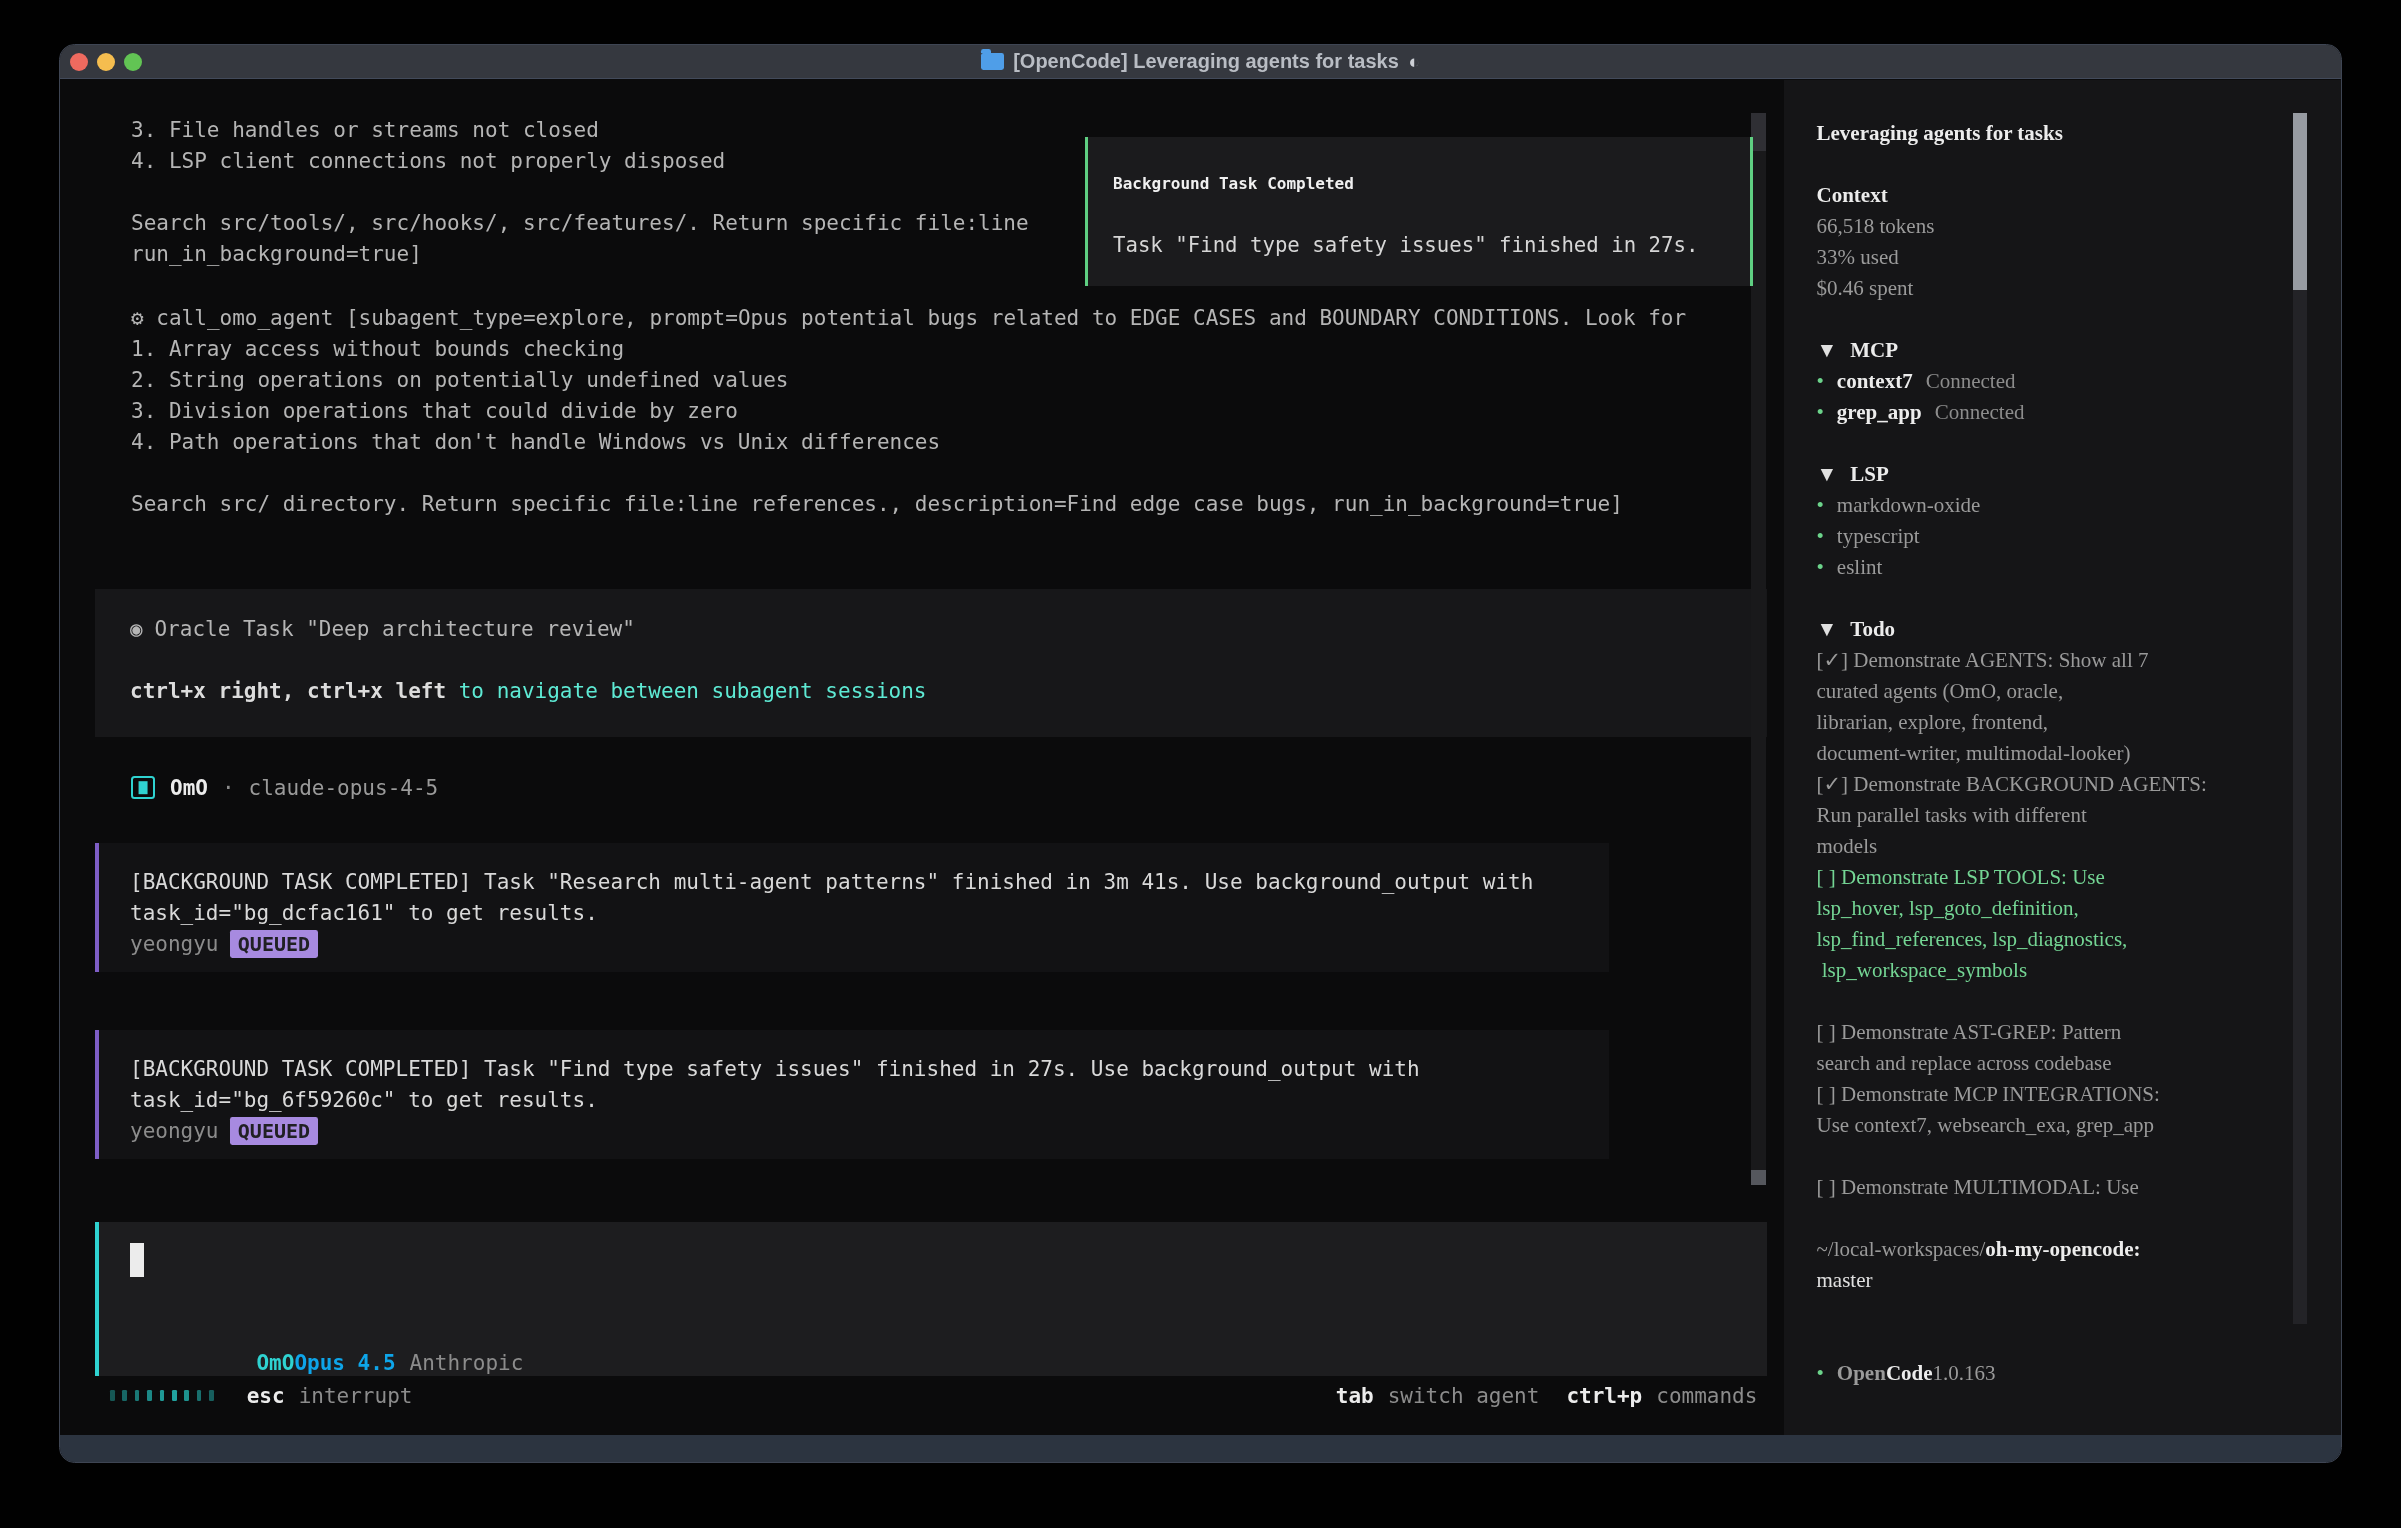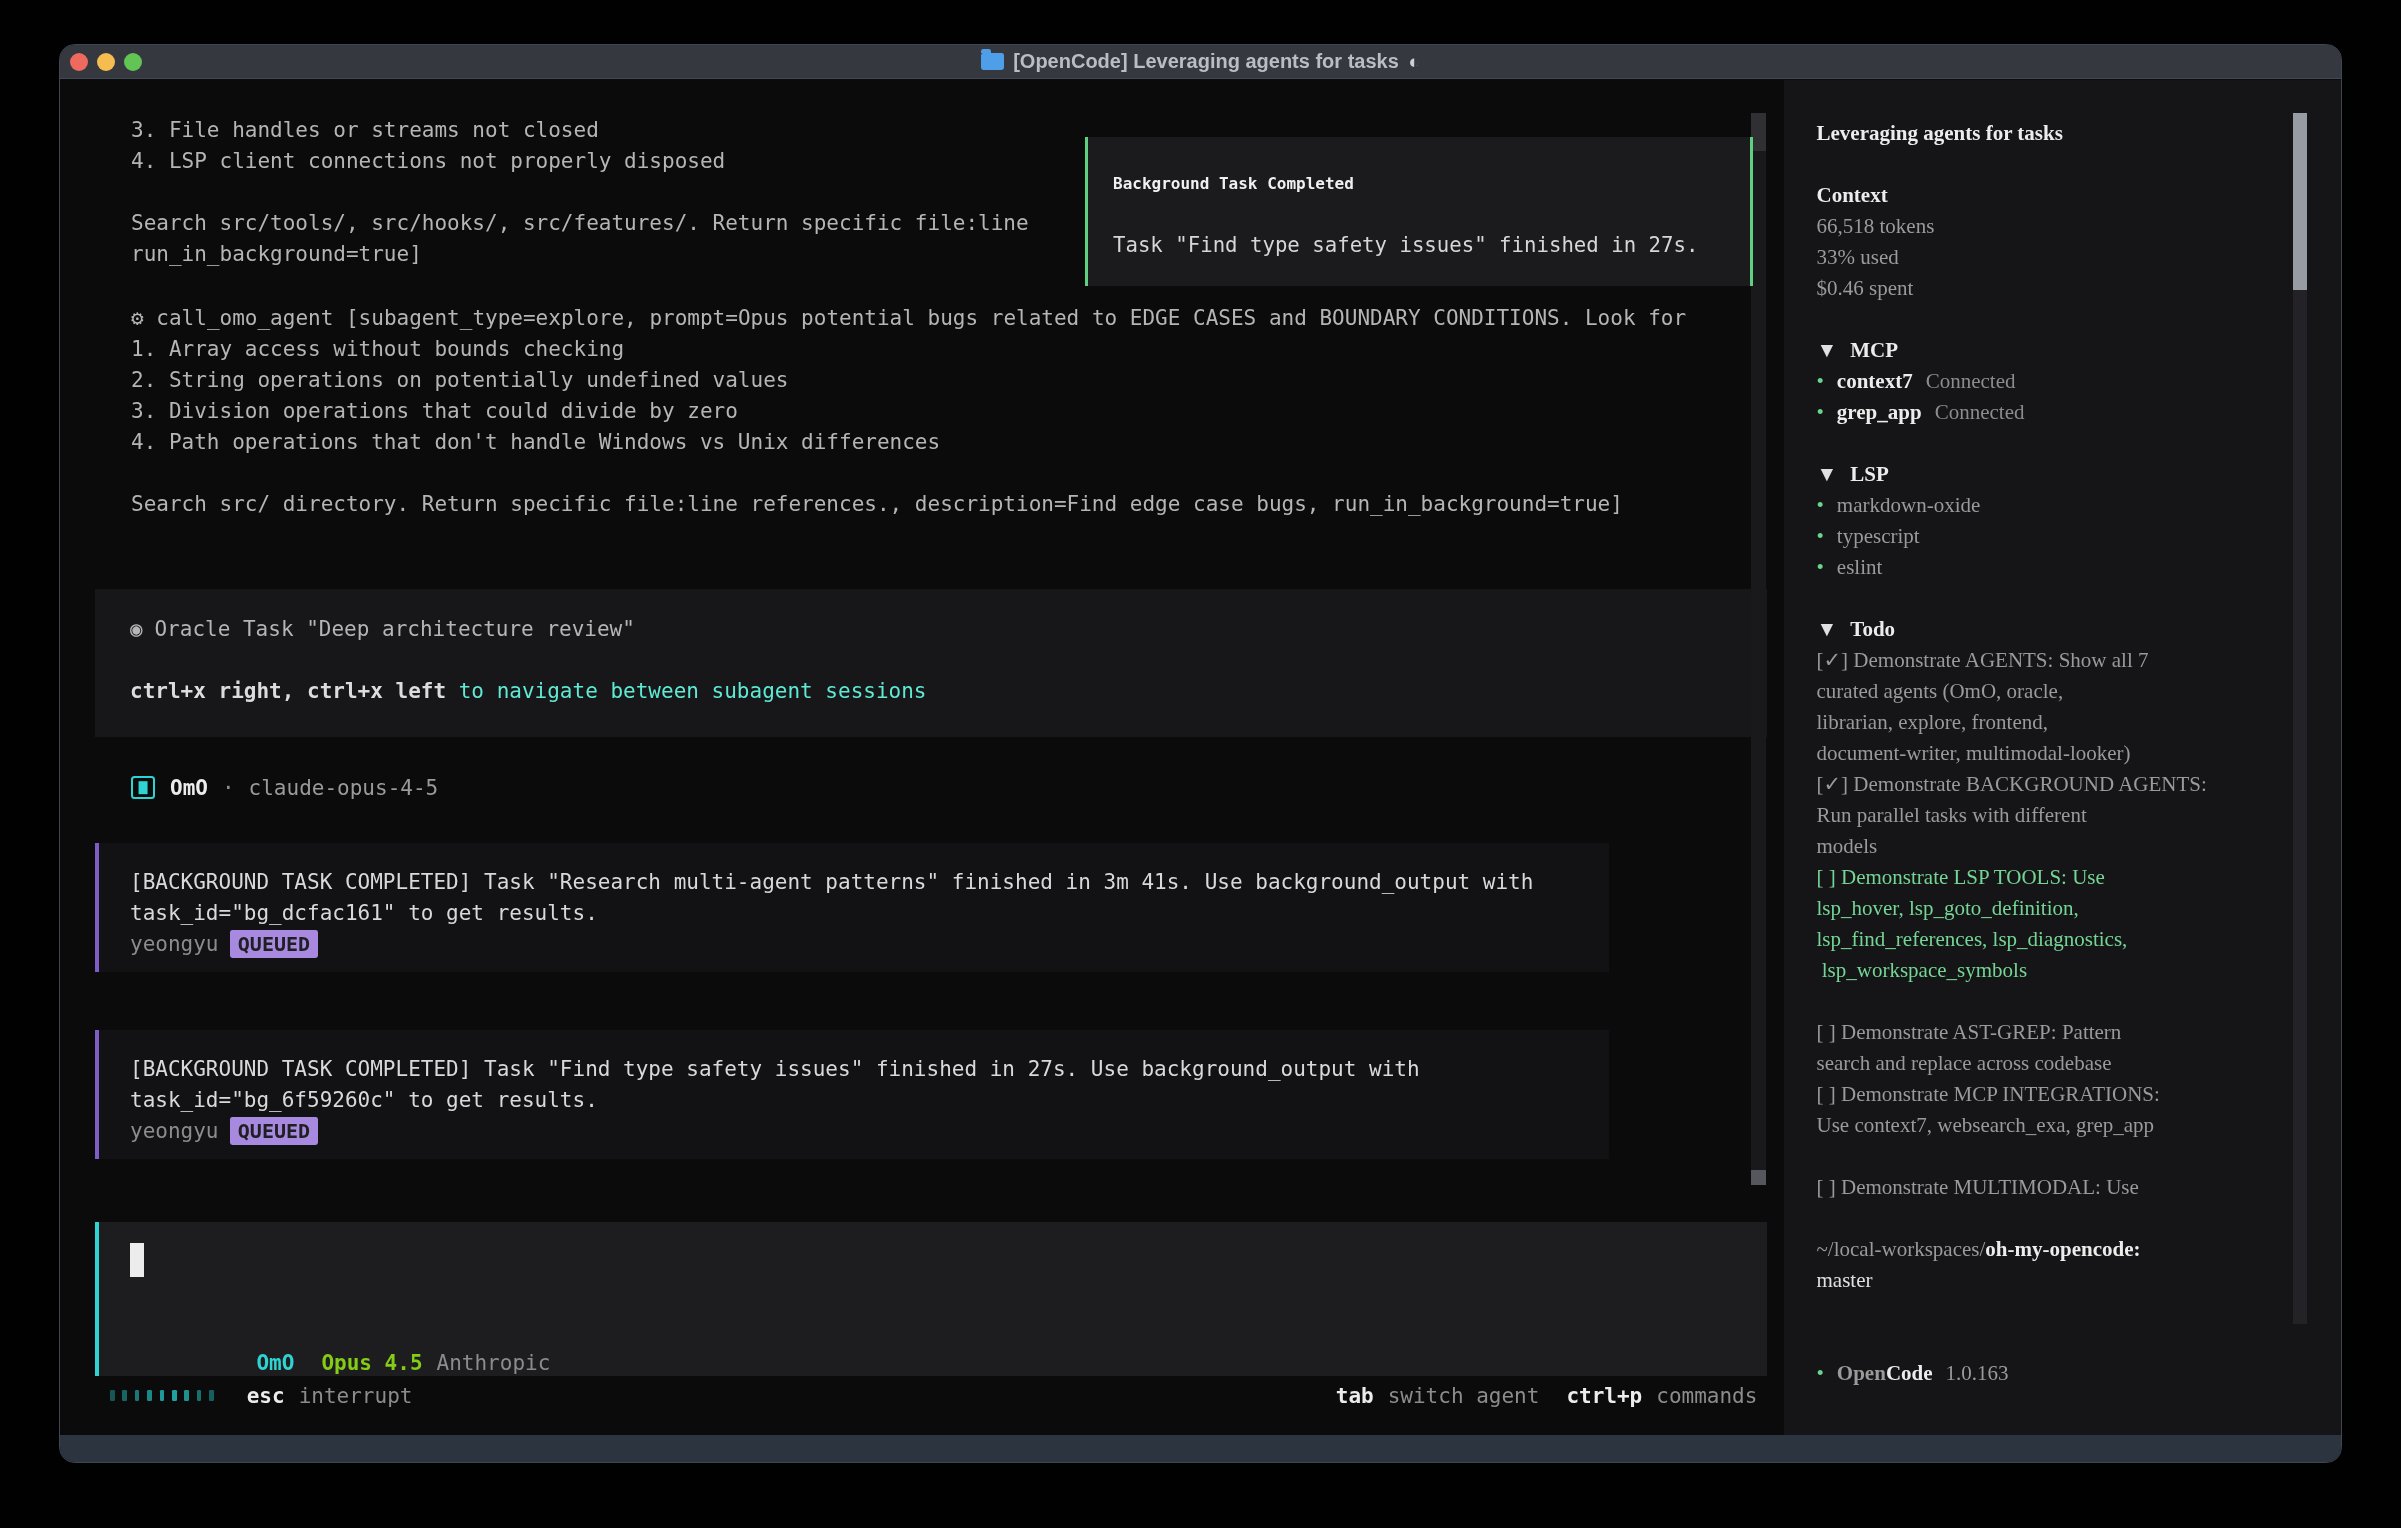--- a/index.html
+++ b/index.html
@@ -73,7 +73,7 @@
   .cursor { position:absolute; left:31px; top:21px; width:14px; height:34px; background:#ececec; }
   .model-line { position:absolute; left:31px; bottom:28px; height:31px; line-height:31px; font-size:21px; white-space:pre; }
   .ml-short { color:#2fd3d1; font-weight:bold; }
-  .ml-name { color:#84cc16; font-weight:bold; margin-left:27px; }
+  .ml-name { color:#0ea5e9; font-weight:bold; }
   .ml-prov { color:#8c8c8c; margin-left:14px; }
 
   

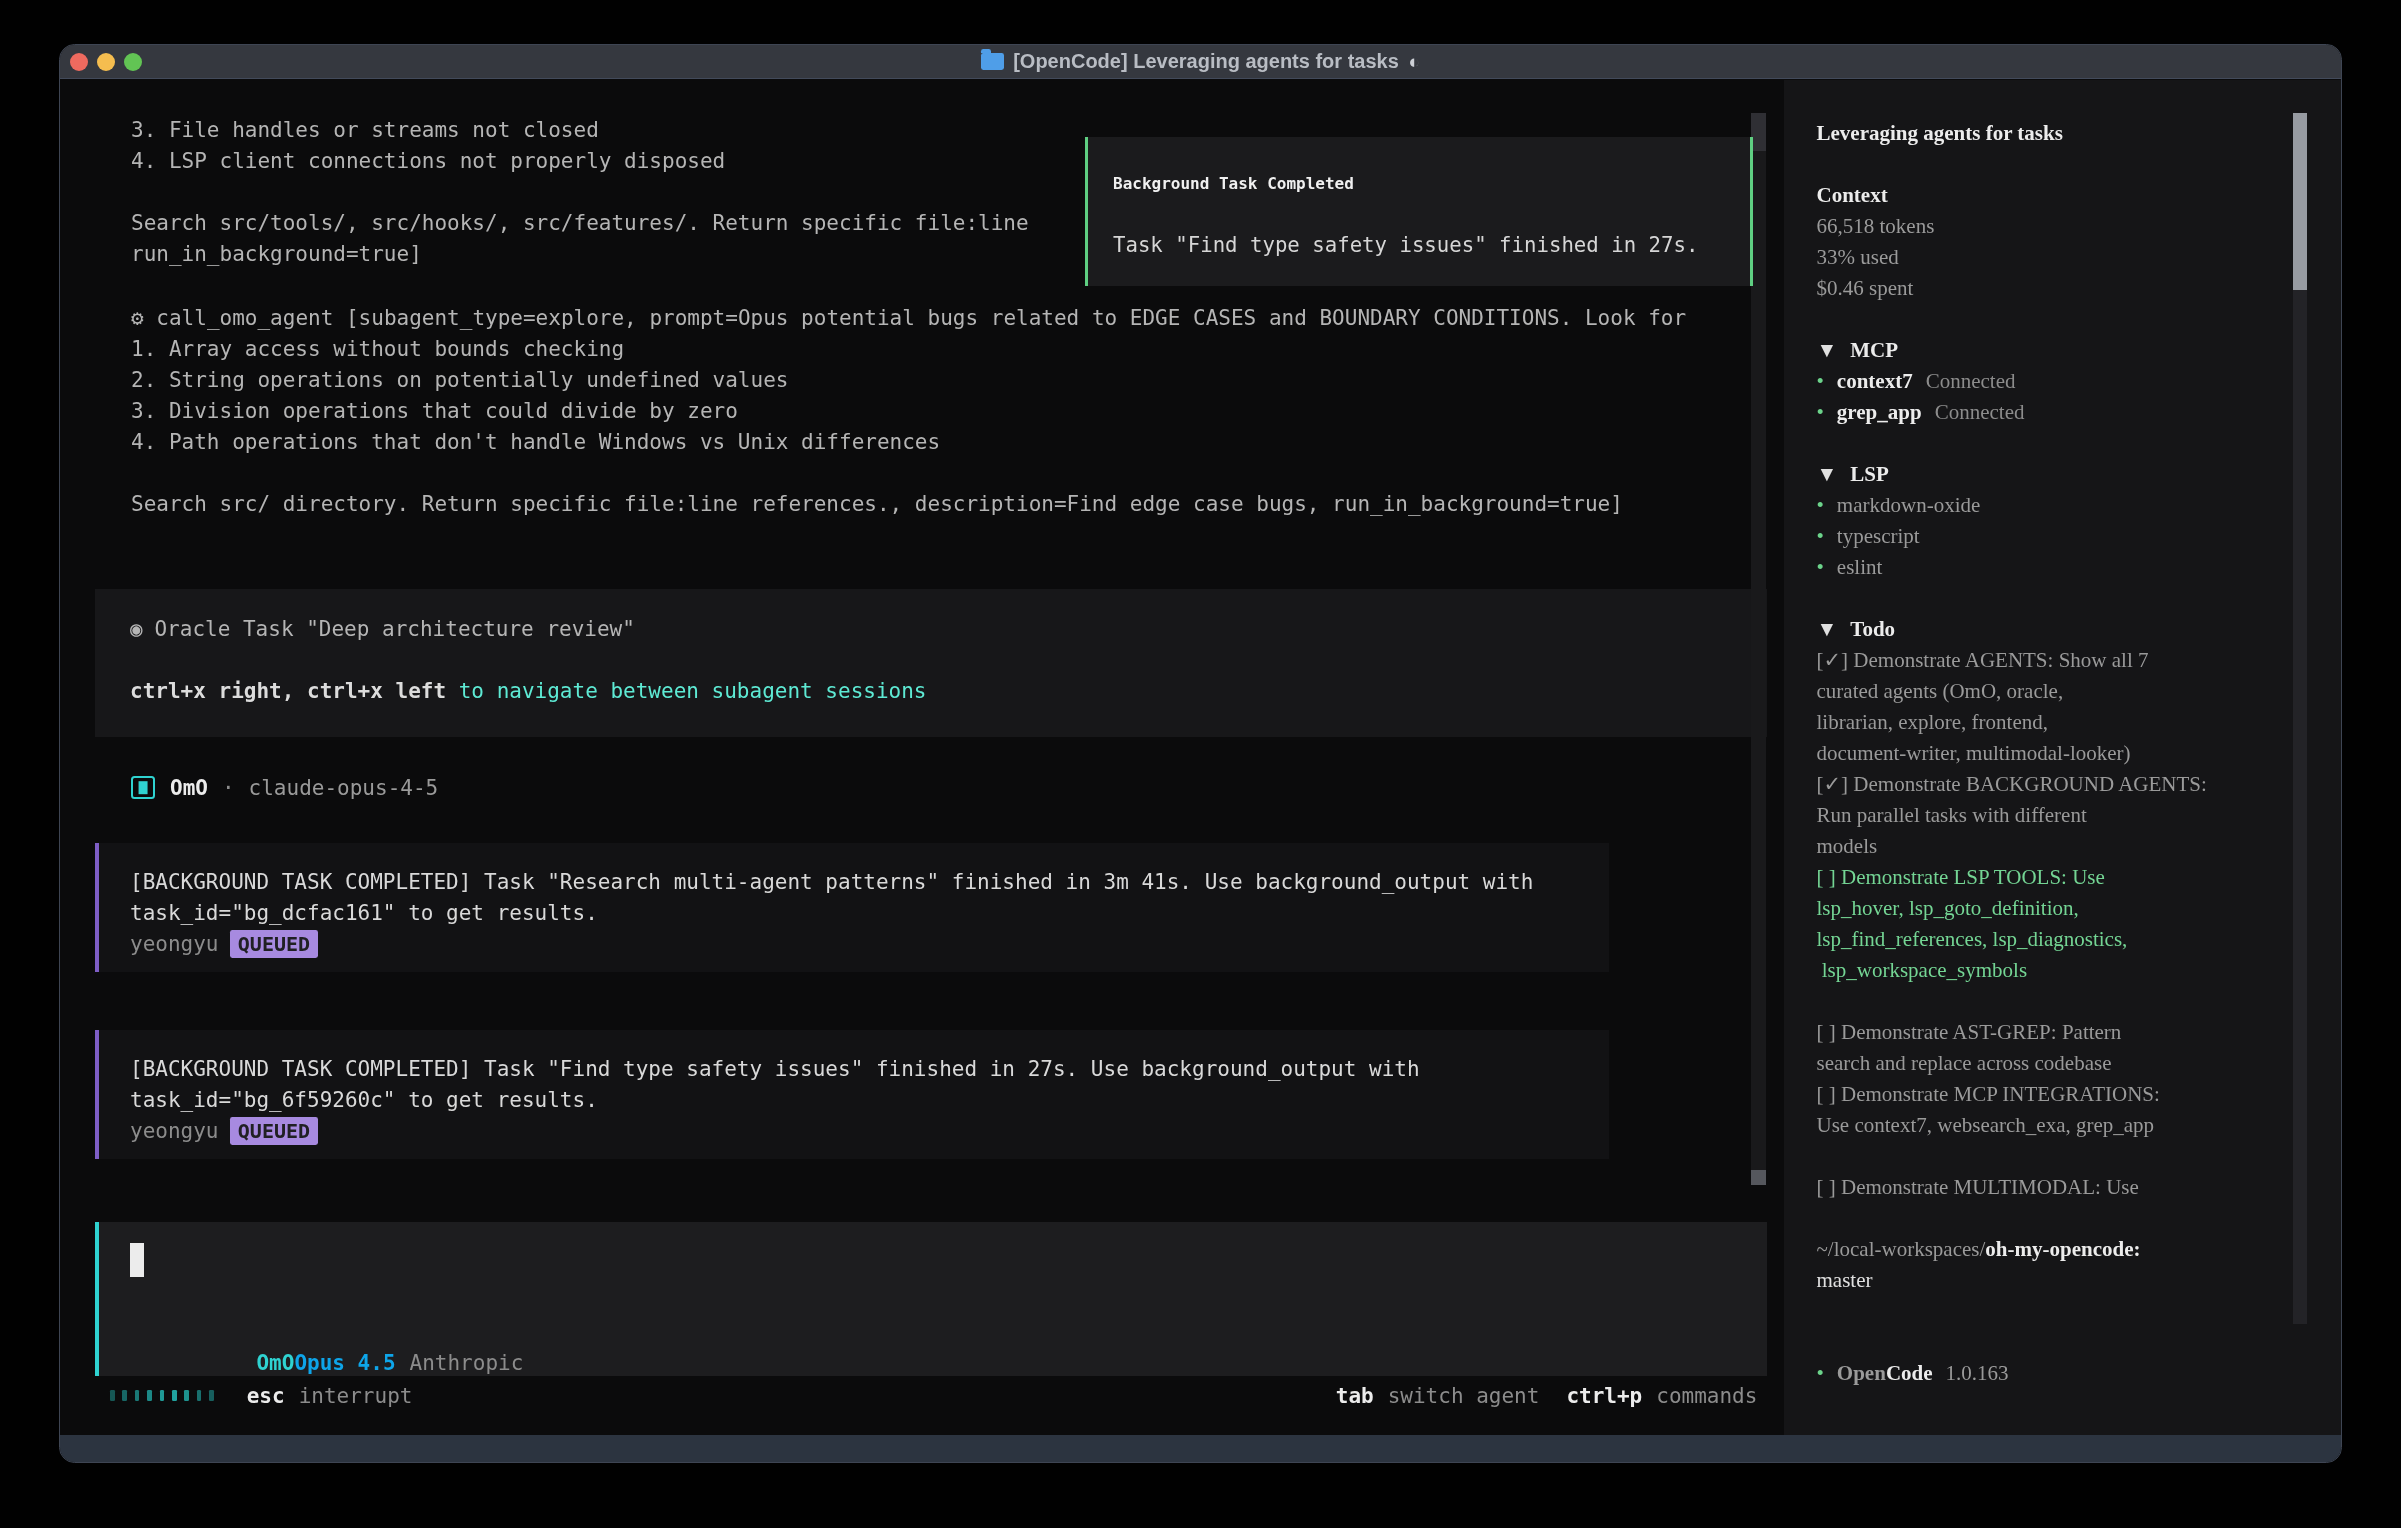--- a/index.html
+++ b/index.html
@@ -110,7 +110,7 @@
   .branch { color:#e0e0e0; }
   .foot-dim { color:#9a9a9a; font-weight:bold; }
   .foot-bold { color:#ececec; font-weight:bold; }
-  .foot-ver { color:#9a9a9a; margin-left:13px; }
+  .foot-ver { color:#9a9a9a; }
   .sb-track { position:absolute; left:509px; top:32.5px; width:13.6px; height:1211px; background:#232327; }
   .sb-thumb { position:absolute; left:509px; top:32.5px; width:13.6px; height:177px; background:#979ba2; }
 </style>

